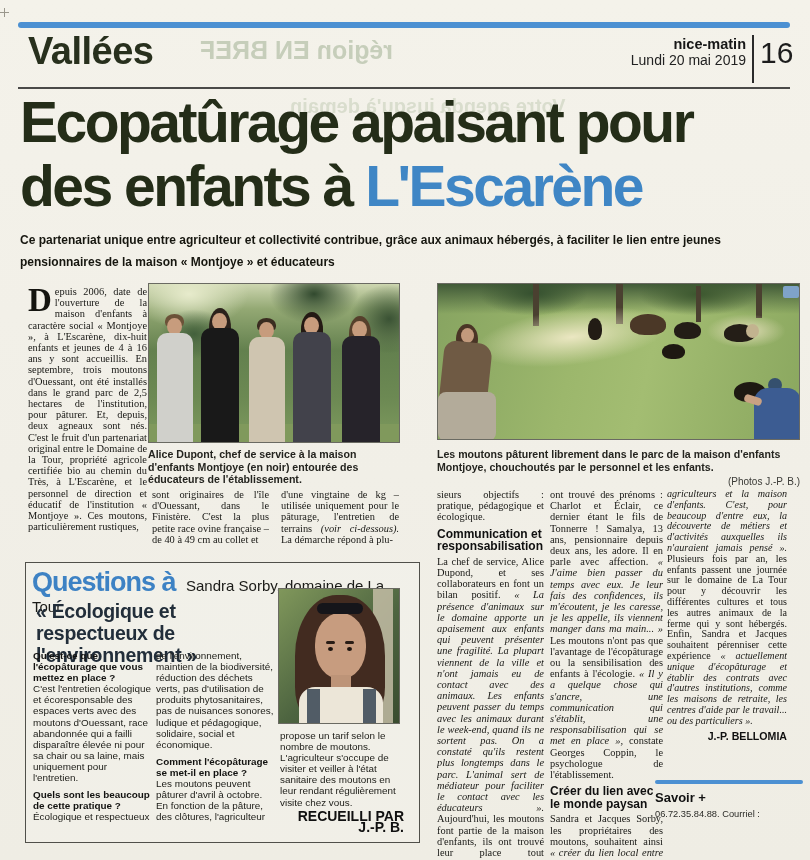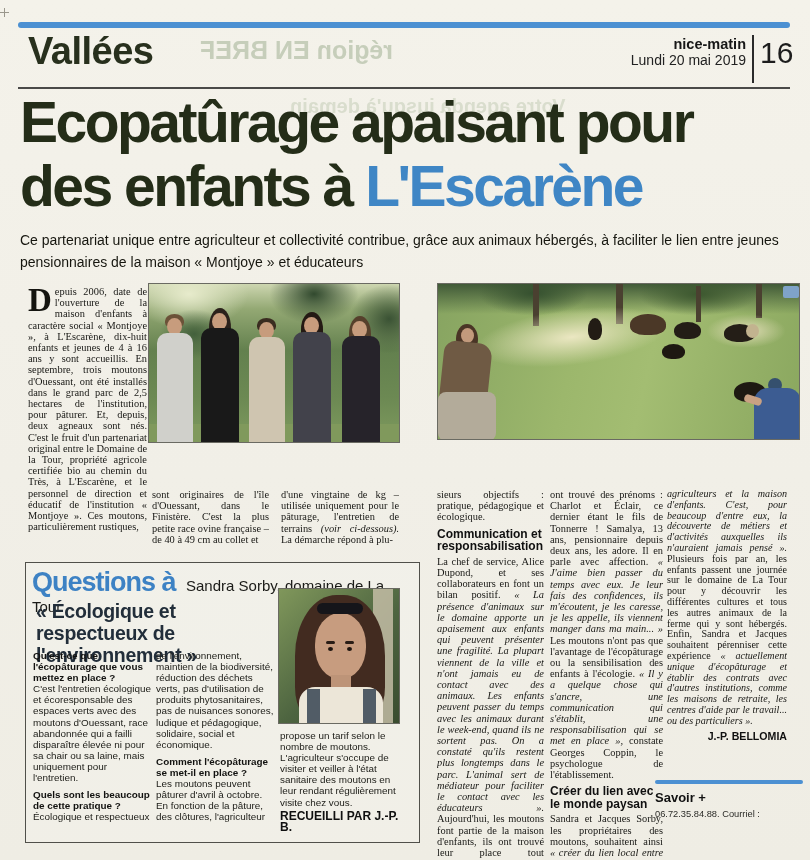--- a/index.html
+++ b/index.html
@@ -30,7 +30,7 @@
   .headline { left:20px; top:90px; width:780px; font-size:57px; line-height:64px;
     font-weight:bold; letter-spacing:-2.5px; color:#242d18; }
   .headline .hl { color:#3f86c5; }
-  .standfirst { left:20px; top:230px; width:778px; font-size:14px; line-height:21.5px; color:#16160f; }
+  .standfirst { left:20px; top:230px; width:778px; font-size:12px; line-height:21.5px; color:#16160f;font-weight:bold; }
 
   
   .photo { overflow:hidden; border:1px solid #6a6a62; }

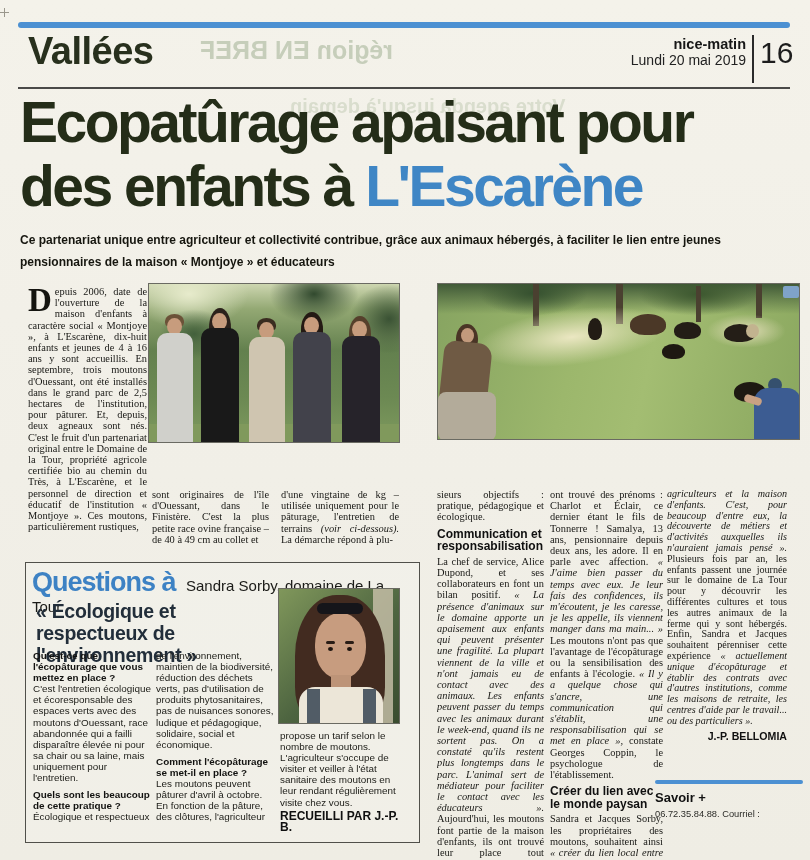--- a/index.html
+++ b/index.html
@@ -187,6 +187,7 @@
     </div>
   </div>
 
+  <div class="abs cap cap-left">Alice Dupont, chef de service à la maison d'enfants Montjoye (en noir) entourée des éducateurs de l'établissement.</div>
 
   <div class="abs bodycol col1">
     <span class="dropcap">D</span><span>epuis 2006, date de l'ouverture de la maison d'enfants à caractère social « Montjoye », à L'Escarène, dix-huit enfants et jeunes de 4 à 16 ans y sont accueillis. En septembre, trois moutons d'Ouessant, ont été installés dans le grand parc de 2,5 hectares de l'institution, pour pâturer. Et, depuis, deux agneaux sont nés. C'est le fruit d'un partenariat original entre le Domaine de la Tour, propriété agricole certifiée bio au chemin du Très, à L'Escarène, et le personnel de direction et éducatif de l'institution « Montjoye ». Ces moutons, particulièrement rustiques,</span>

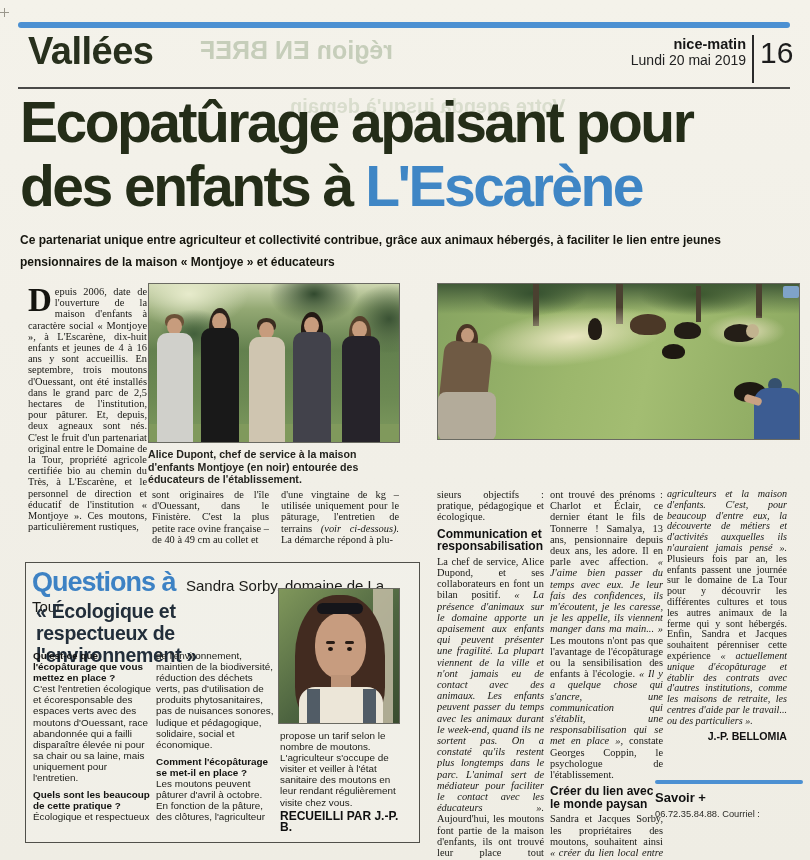--- a/index.html
+++ b/index.html
@@ -188,6 +188,10 @@
   </div>
 
   <div class="abs cap cap-left">Alice Dupont, chef de service à la maison d'enfants Montjoye (en noir) entourée des éducateurs de l'établissement.</div>
+  <div class="abs cap cap-right">
+    <span>Les moutons pâturent librement dans le parc de la maison d'enfants Montjoye, chouchoutés par le personnel et les enfants.</span>
+    <span class="photo-credit">(Photos J.-P. B.)</span>
+  </div>
 
   <div class="abs bodycol col1">
     <span class="dropcap">D</span><span>epuis 2006, date de l'ouverture de la maison d'enfants à caractère social « Montjoye », à L'Escarène, dix-huit enfants et jeunes de 4 à 16 ans y sont accueillis. En septembre, trois moutons d'Ouessant, ont été installés dans le grand parc de 2,5 hectares de l'institution, pour pâturer. Et, depuis, deux agneaux sont nés. C'est le fruit d'un partenariat original entre le Domaine de la Tour, propriété agricole certifiée bio au chemin du Très, à L'Escarène, et le personnel de direction et éducatif de l'institution « Montjoye ». Ces moutons, particulièrement rustiques,</span>

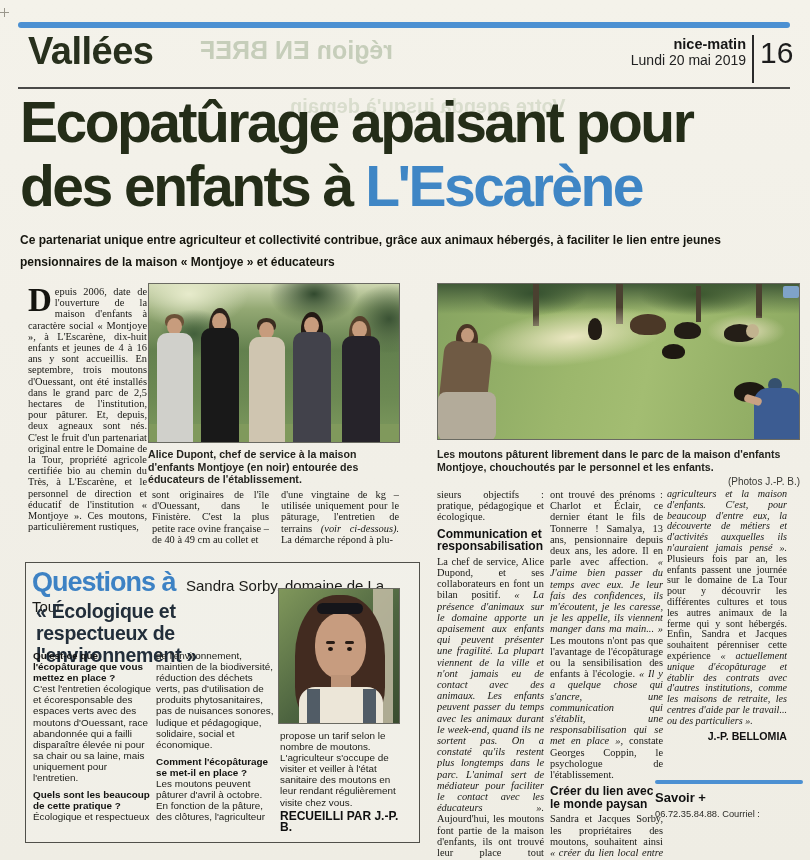--- a/index.html
+++ b/index.html
@@ -80,7 +80,7 @@
   .qa-c { left:280px; top:730px; width:124px; height:110px; }
   .q { font-weight:bold; color:#121210; margin-top:6px; }
   .q.first { margin-top:0; }
-  .iv-credit { font-weight:bold; font-size:12px; color:#101010; margin-top:3px; }
+  .iv-credit { text-align:right; font-weight:bold; font-size:14px; color:#101010; margin-top:3px; }
 
   
   .savoir { left:655px; top:780px; width:148px; }

